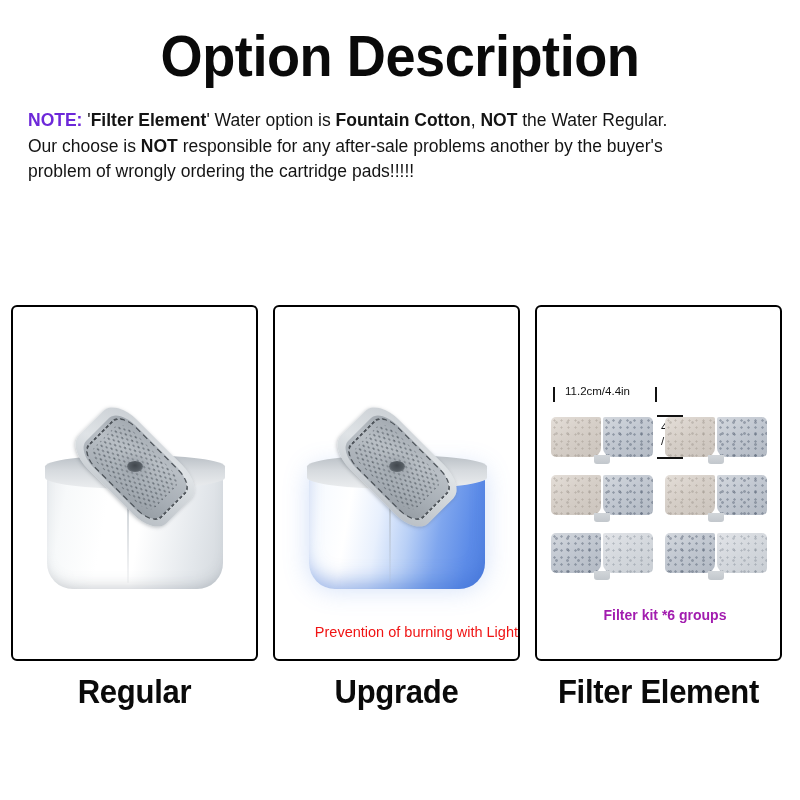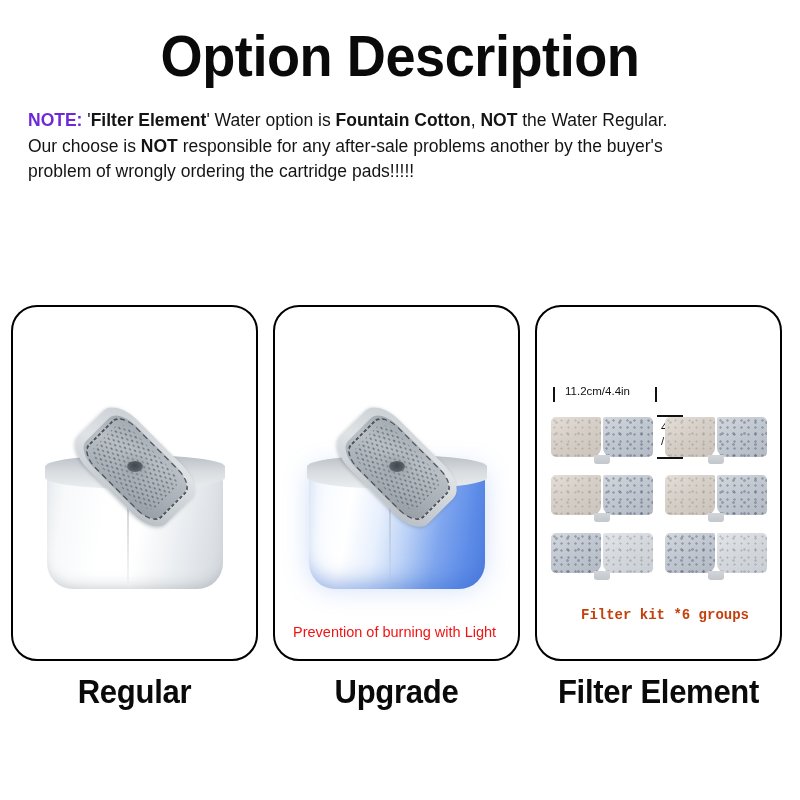--- a/index.html
+++ b/index.html
@@ -59,7 +59,7 @@
     height: 356px;
     box-sizing: border-box;
     border: 2px solid #000000;
-    border-radius: 26px;
+    border-radius: 6px;
     background: #ffffff;
     overflow: hidden;
   }

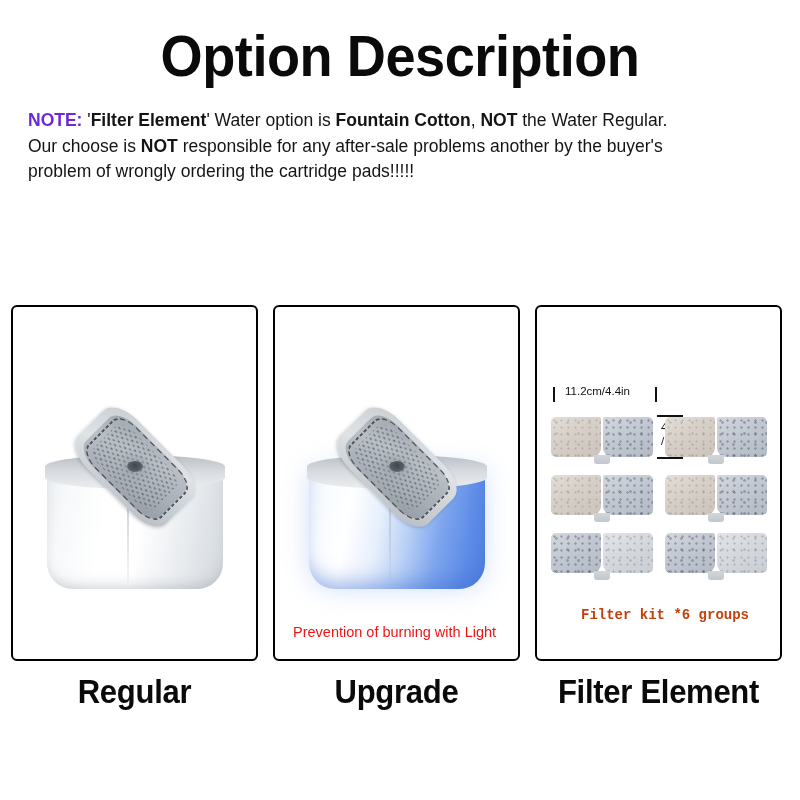--- a/index.html
+++ b/index.html
@@ -207,10 +207,9 @@
     right: 0;
     bottom: 36px;
     text-align: center;
-    color: #c2410c;
+    color: #a21caf;
     font-weight: bold;
     font-size: 14px;
-    font-family: Liberation Mono, monospace;
   }
 
   

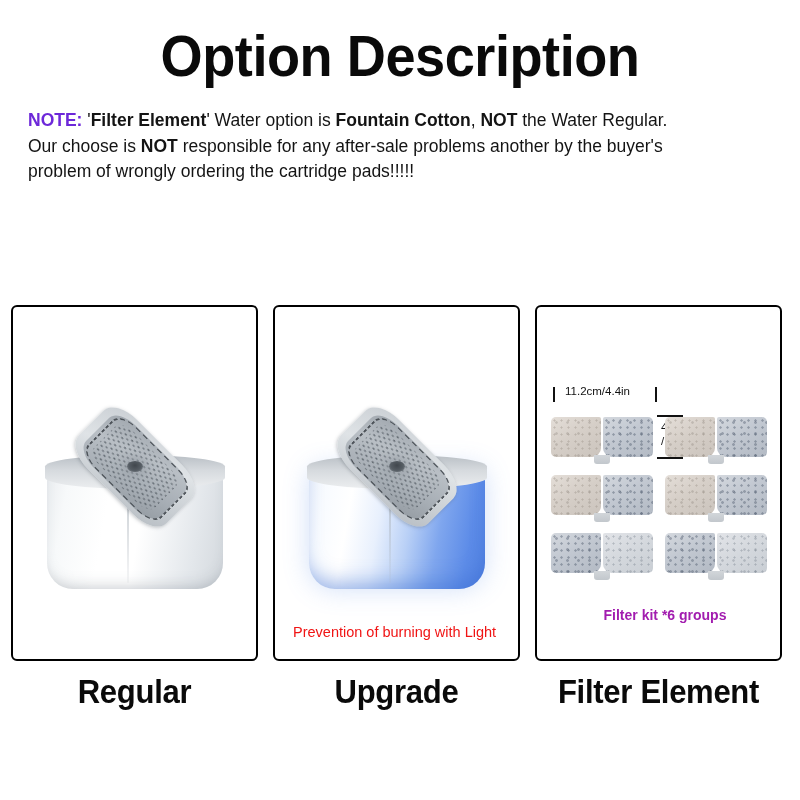--- a/index.html
+++ b/index.html
@@ -196,7 +196,7 @@
     left: 18px;
     right: 0;
     bottom: 18px;
-    text-align: left;
+    text-align: right;
     color: #f01414;
     font-size: 14.5px;
     line-height: 17px;

